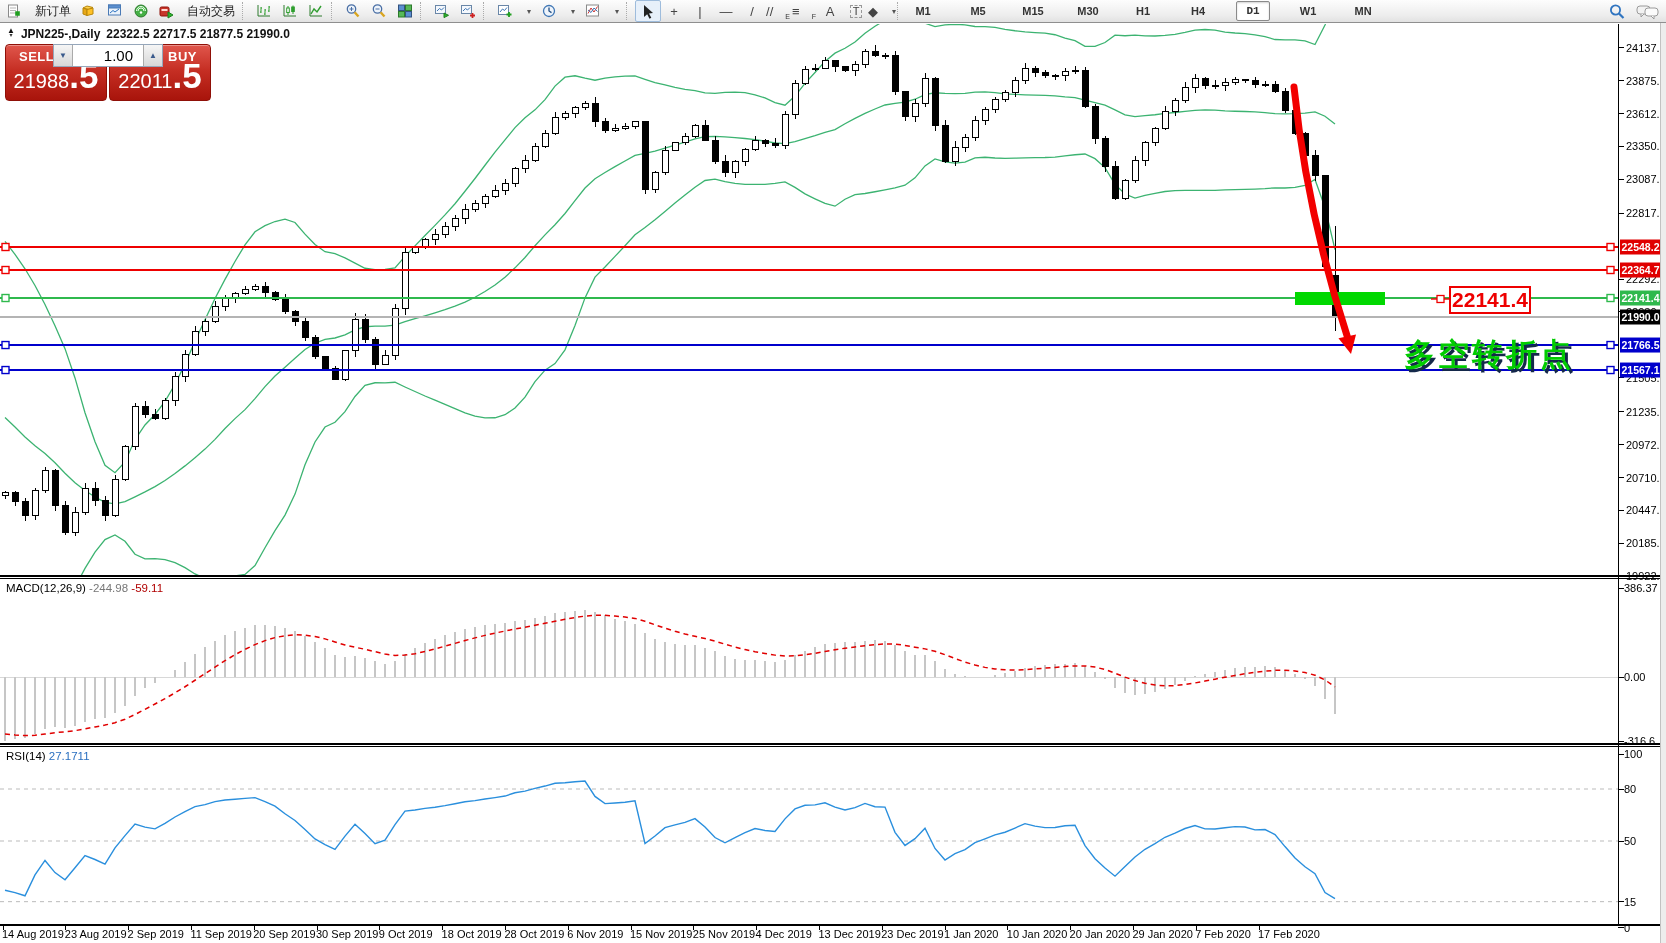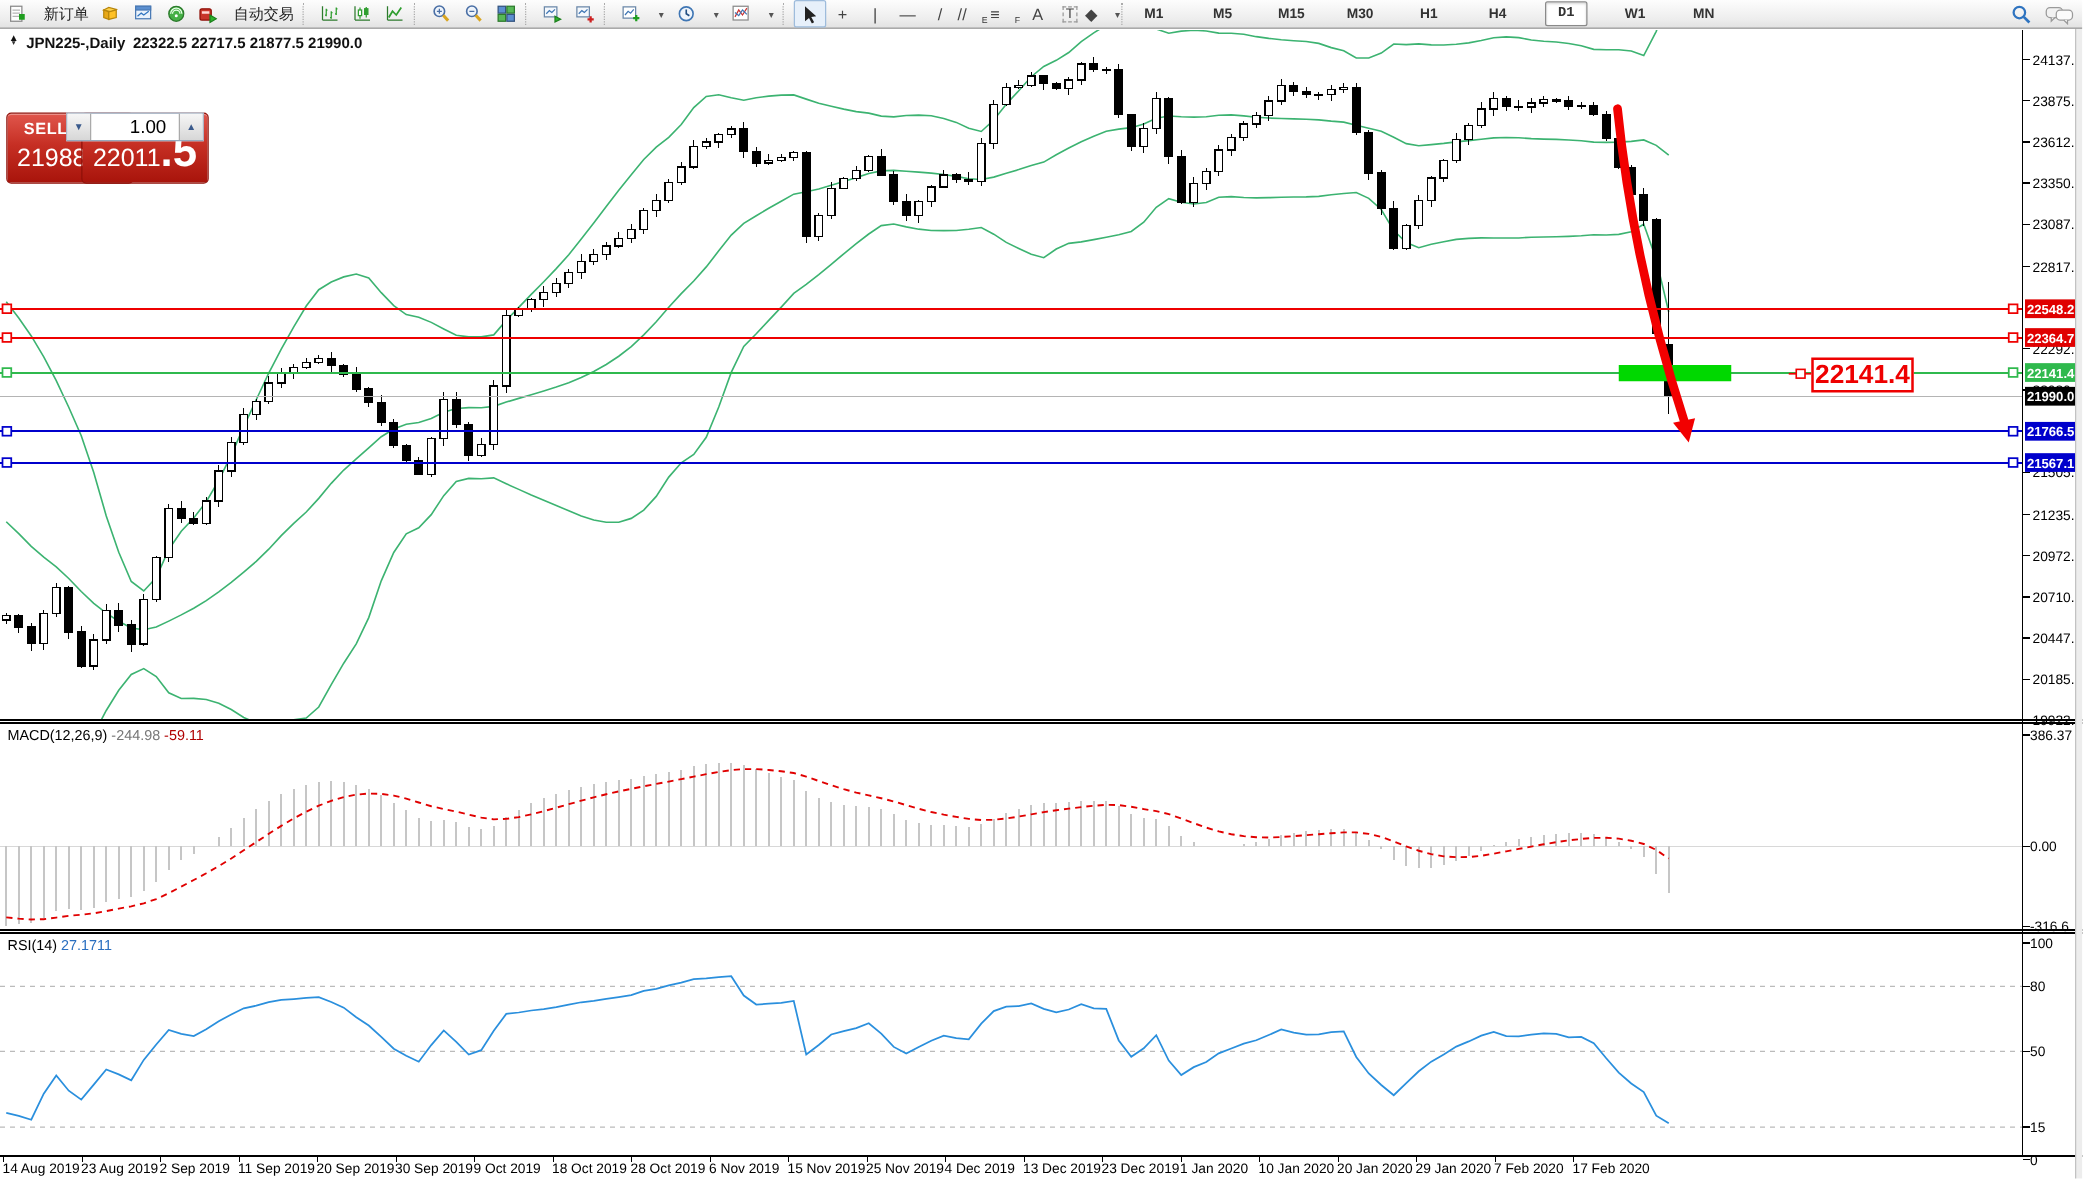--- a/index.html
+++ b/index.html
@@ -30,7 +30,7 @@
   #collapse-marker{display:flex;flex-direction:column;align-items:center;line-height:5px;margin-top:1px;}
   #collapse-marker .up{font-size:8px;} #collapse-marker .dn{font-size:6px;color:#333;}
 
-  #trade-panel{position:absolute;left:5px;top:44px;width:162px;height:57px;z-index:6;margin-top:46px;}
+  #trade-panel{position:absolute;left:5px;top:44px;width:206px;height:57px;z-index:6;}
   .tp-block{position:absolute;top:0;bottom:0;width:100px;border-radius:4px;
     background:linear-gradient(#e0564c,#c62f24 45%,#a8140b);
     border:1px solid #8f1008;box-shadow:inset 0 1px 0 rgba(255,255,255,.35);}

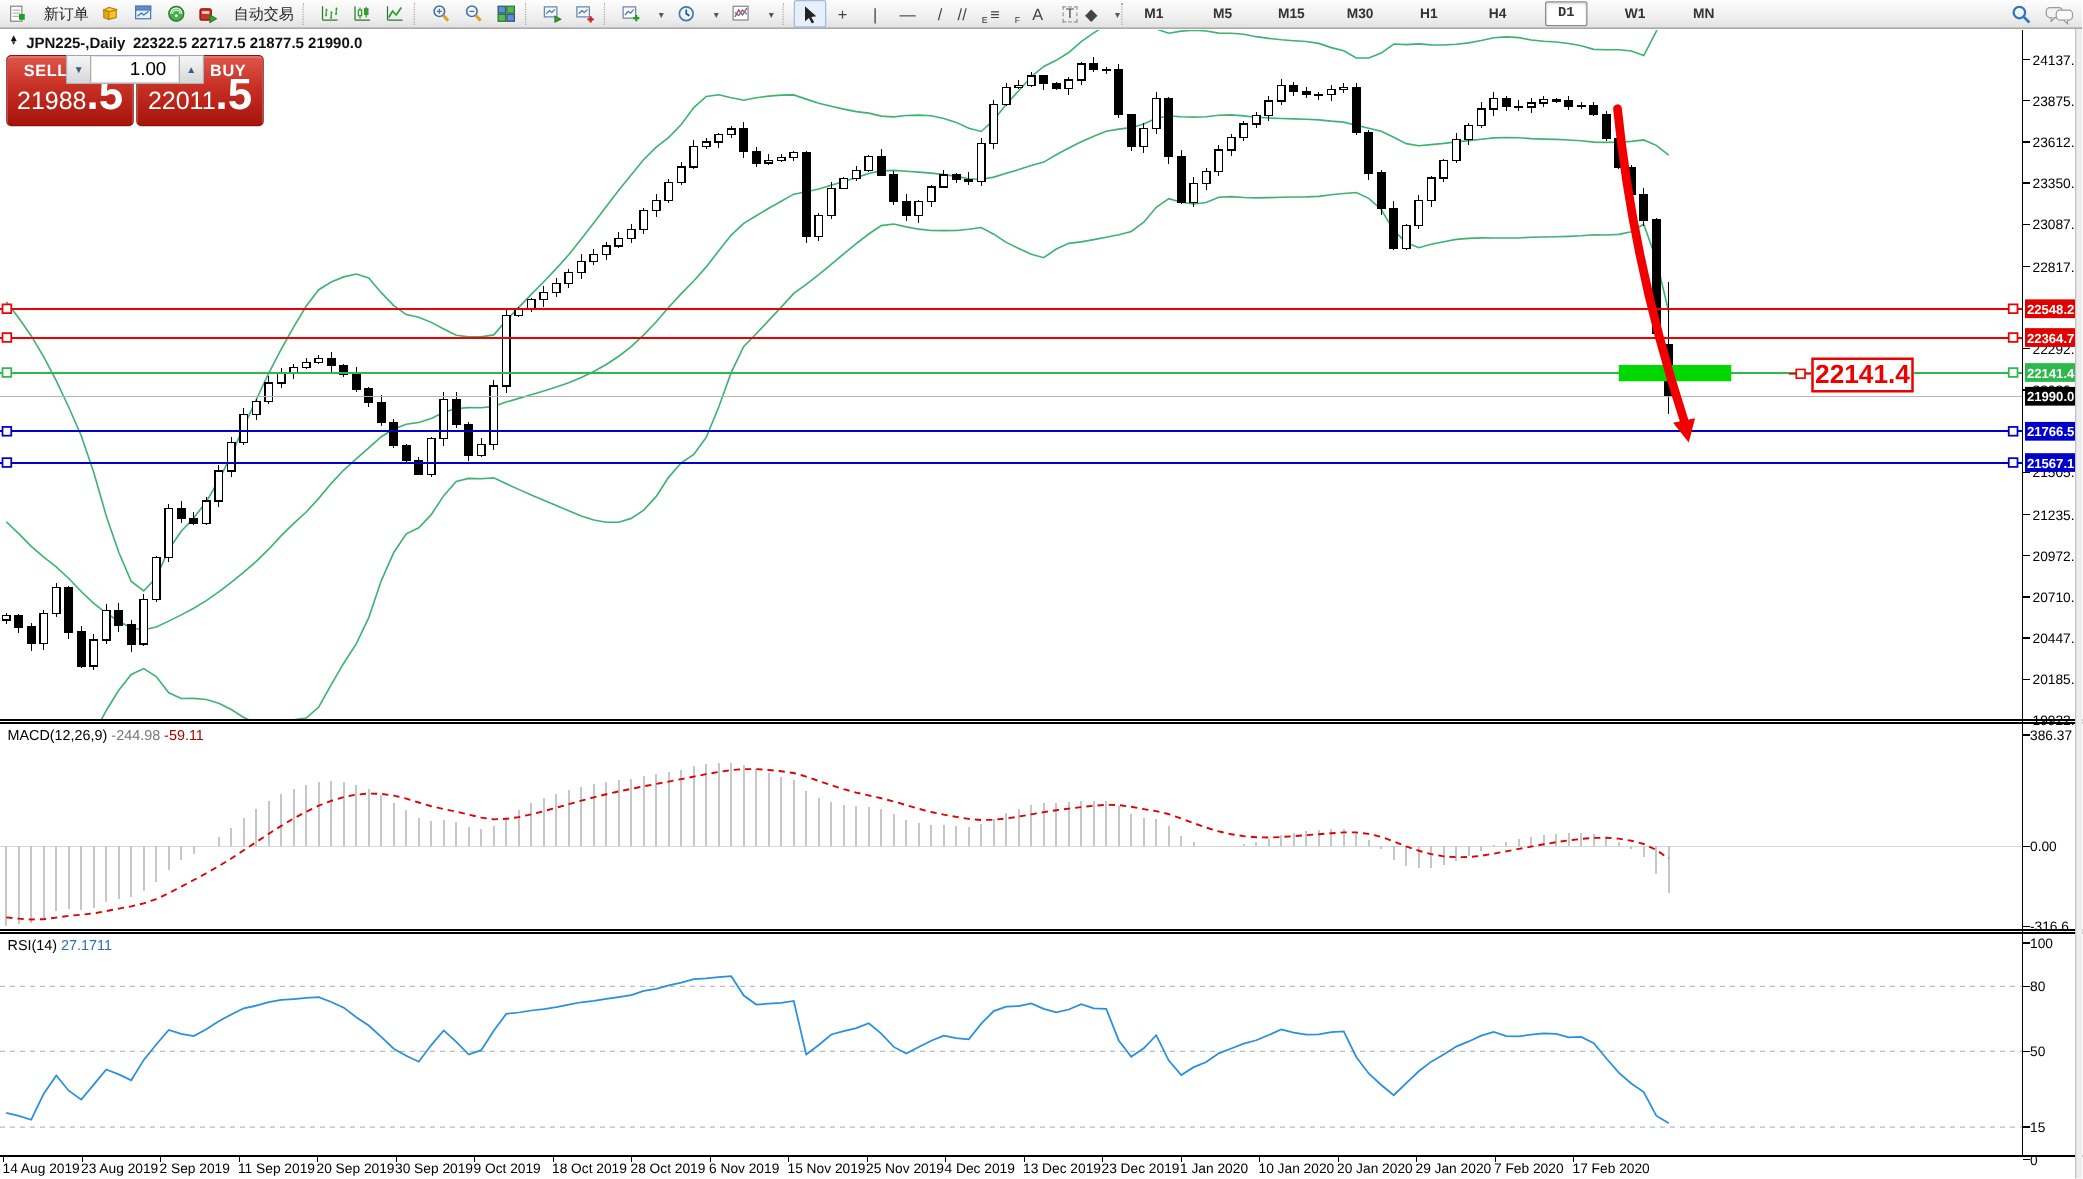--- a/index.html
+++ b/index.html
@@ -857,6 +857,7 @@
   <div id="price-label-box">
     <span>22141.4</span>
   </div>
+  <div id="cn-note">多空转折点</div>
 
   <div id="right-strip"></div>
 </div>

